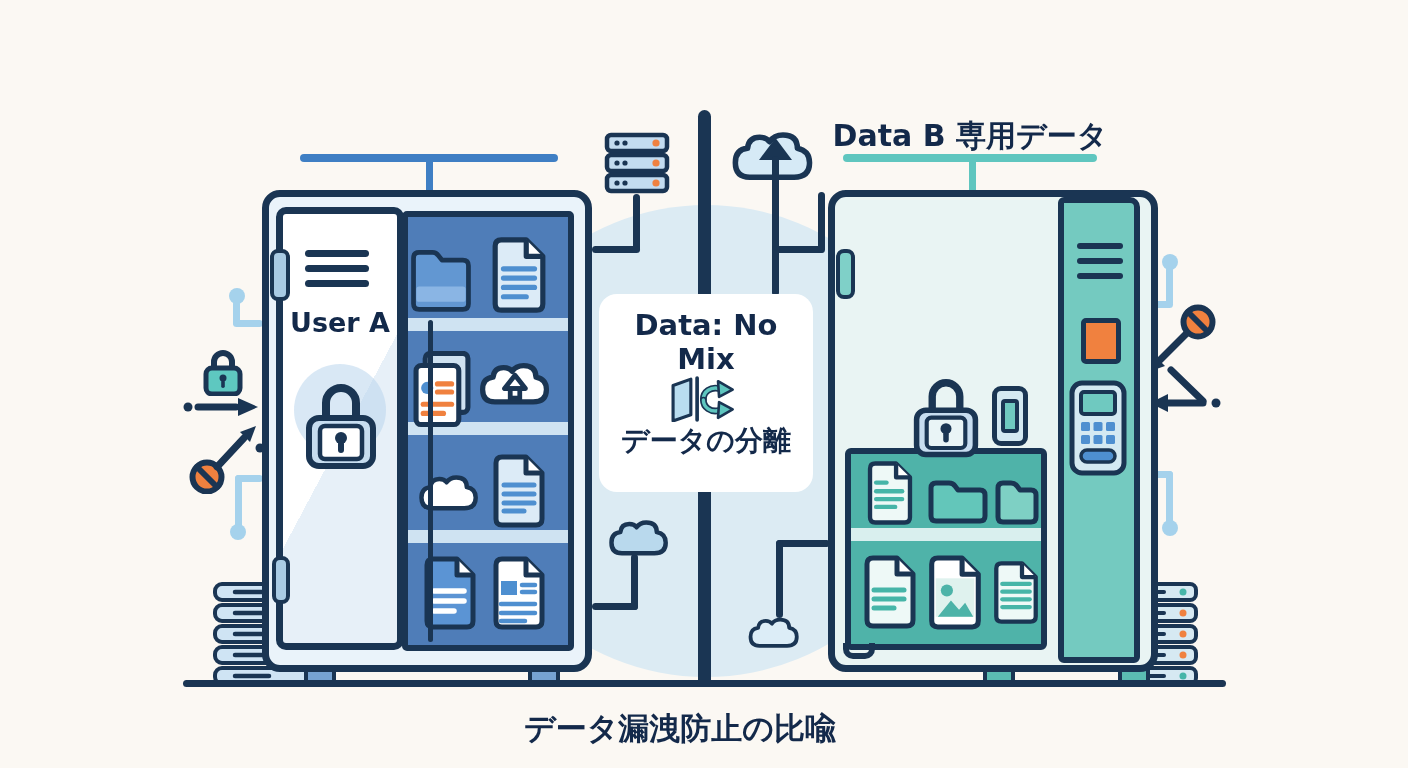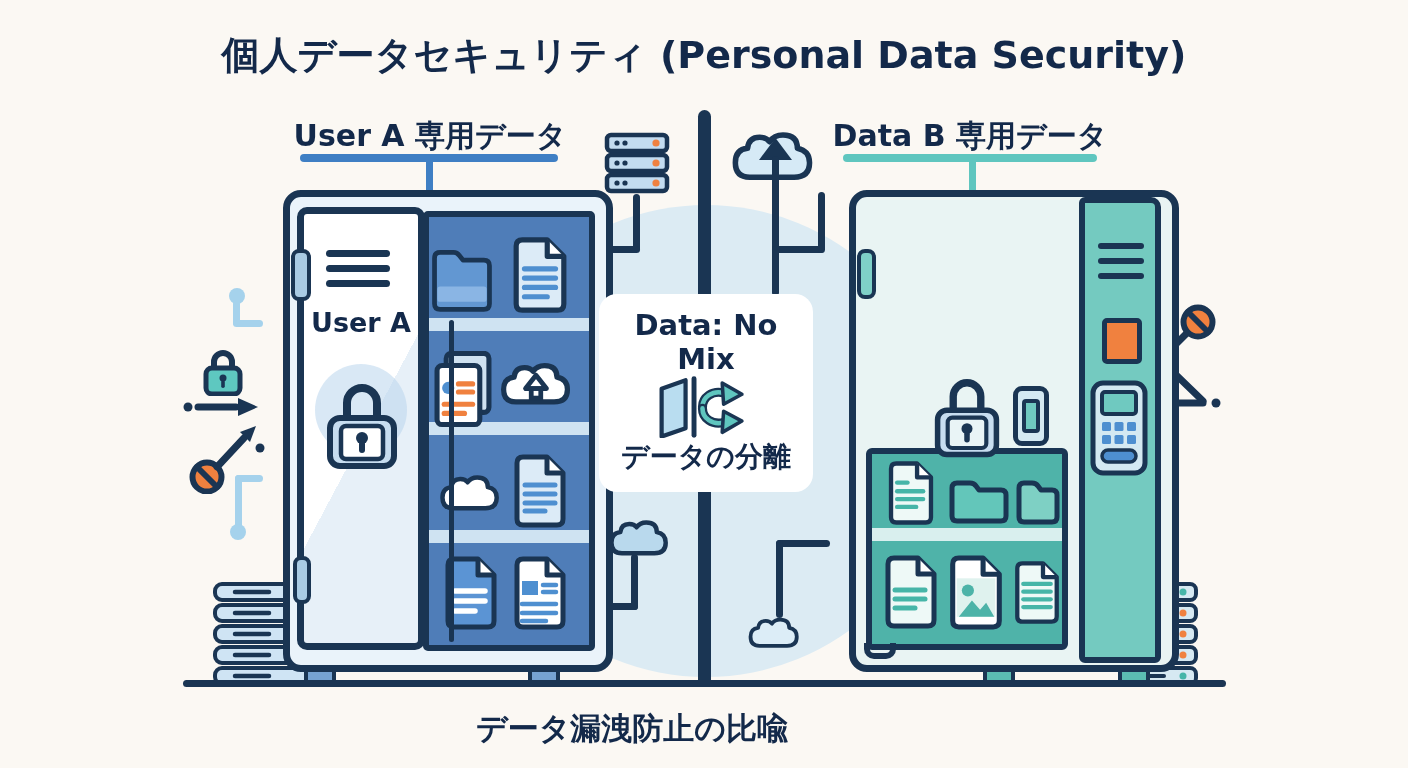--- a/index.html
+++ b/index.html
@@ -30,7 +30,6 @@
 
   <div class="abs" style="left:466px;top:205px;width:480px;height:472px;border-radius:50%;background:var(--circle);z-index:0;"></div>
 
-  <div class="abs navy ctr" style="left:0;top:30px;width:1408px;font-size:38px;z-index:7;">個人データセキュリティ (Personal Data Security)</div>
 
   <div class="abs navy ctr" style="left:280px;top:116px;width:300px;font-size:30px;z-index:7;">User A 専用データ</div>
   <div class="abs" style="left:300px;top:154px;width:258px;height:8px;border-radius:4px;background:var(--blueA);z-index:7;"></div>

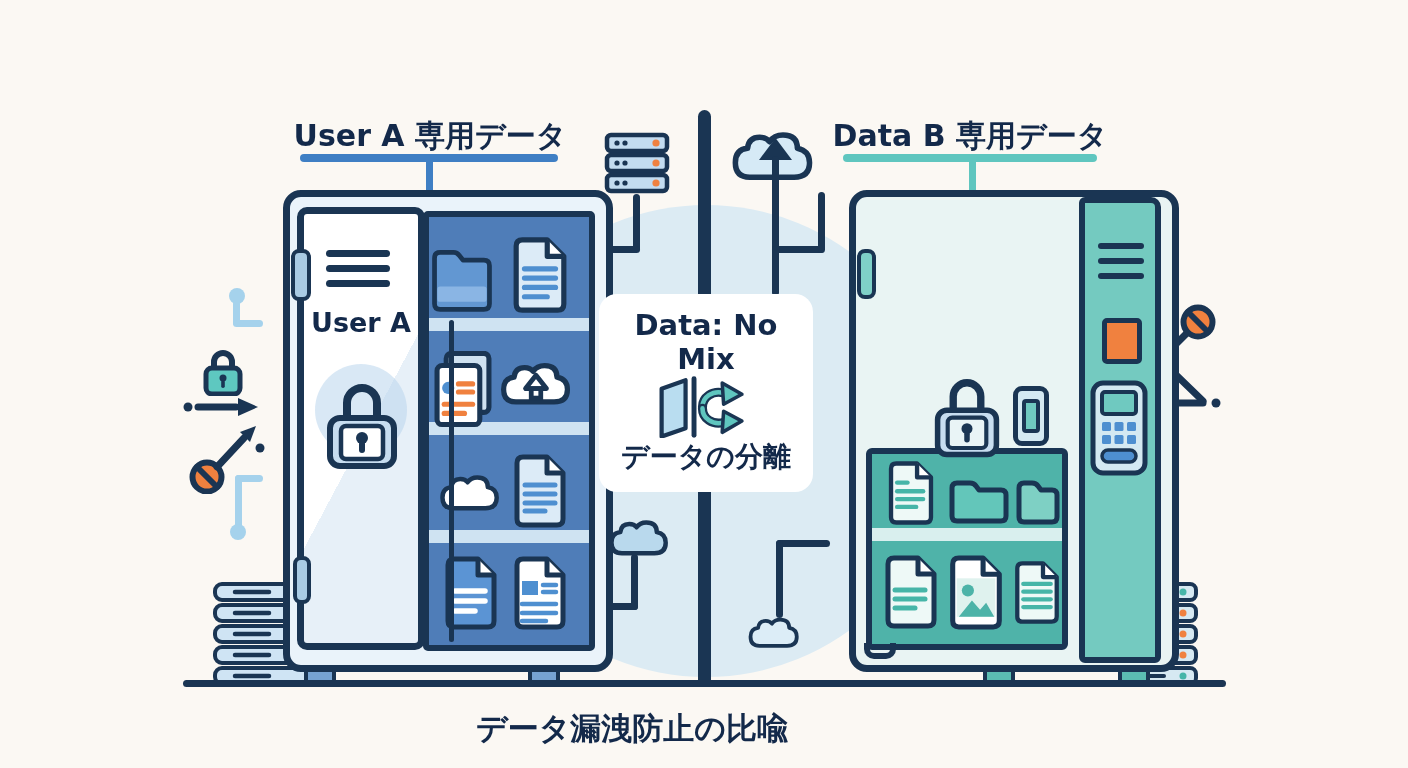--- a/index.html
+++ b/index.html
@@ -31,7 +31,6 @@
   <div class="abs" style="left:466px;top:205px;width:480px;height:472px;border-radius:50%;background:var(--circle);z-index:0;"></div>
 
 
-  <div class="abs navy ctr" style="left:280px;top:116px;width:300px;font-size:30px;z-index:7;">User A 専用データ</div>
   <div class="abs" style="left:300px;top:154px;width:258px;height:8px;border-radius:4px;background:var(--blueA);z-index:7;"></div>
   <div class="abs" style="left:426px;top:160px;width:7px;height:32px;background:var(--blueA);z-index:3;"></div>
 

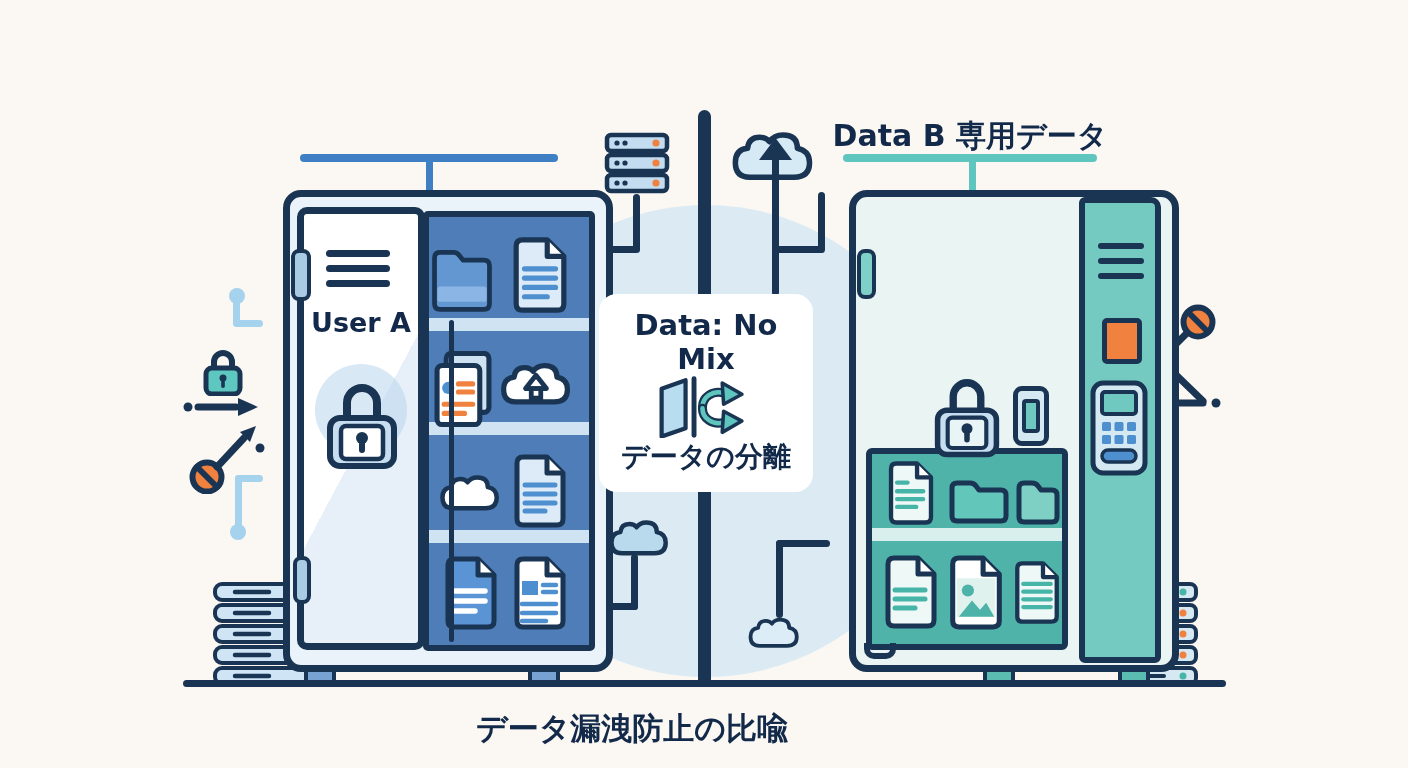--- a/index.html
+++ b/index.html
@@ -19,7 +19,7 @@
   .vent{background:var(--ink);border-radius:4px;height:7px;}
   .shelf{background:#cfe3f2;position:absolute;left:0;right:0;height:13px;}
   .shelf-t{background:#d9efee;position:absolute;left:0;right:0;height:13px;}
-  .cabinet{border:7px solid var(--ink);border-radius:18px;z-index:4;margin-left:21px;}
+  .cabinet{border:7px solid var(--ink);border-radius:18px;z-index:4;}
   .foot{border:4px solid var(--ink);border-radius:3px;z-index:3;}
   svg{display:block;}
 </style>

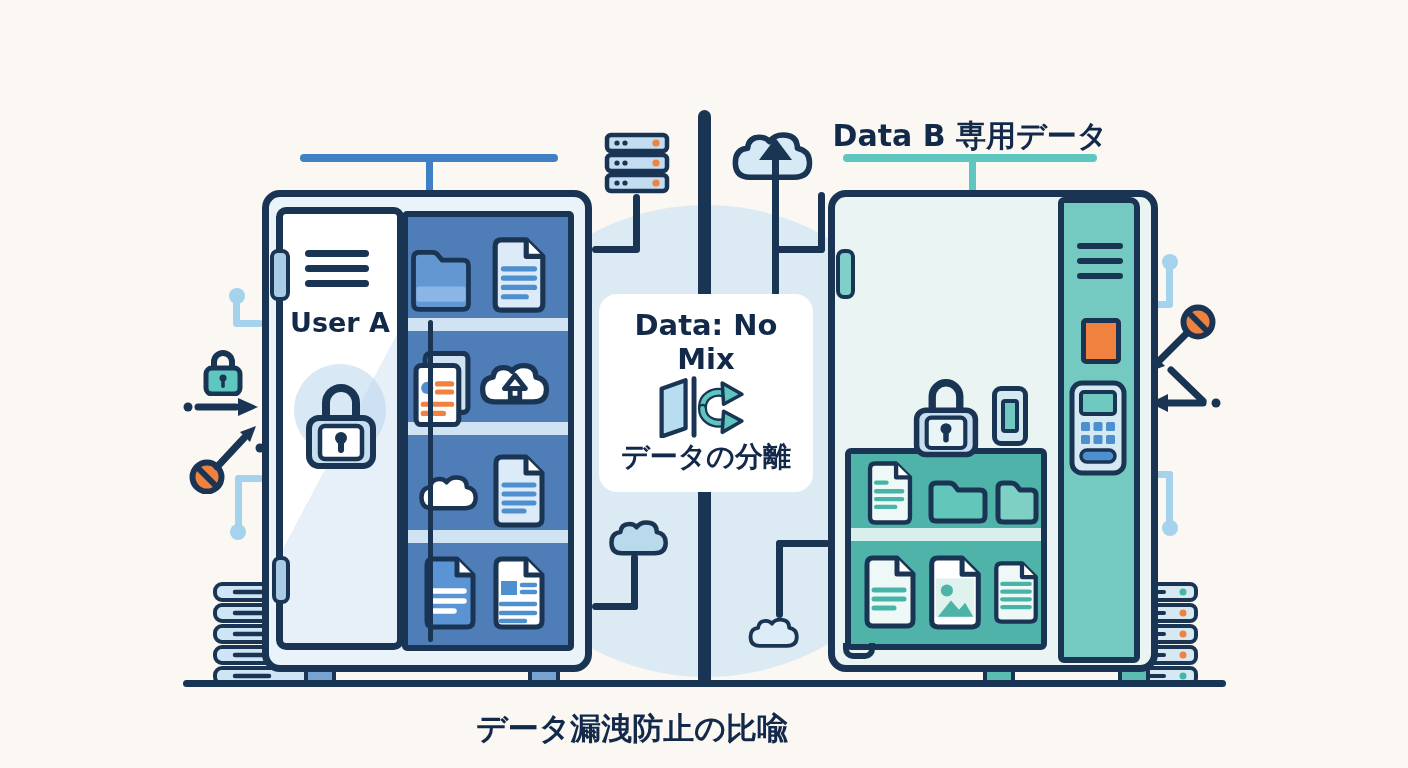--- a/index.html
+++ b/index.html
@@ -354,7 +354,7 @@
     <div class="abs" style="left:8px;top:446px;width:20px;height:10px;border:6px solid var(--ink);border-top:none;border-radius:0 0 10px 10px;z-index:3;"></div>
   </div>
 
-  <div class="abs" style="left:599px;top:294px;width:214px;height:198px;background:#fff;border-radius:18px;z-index:6;display:flex;flex-direction:column;align-items:center;justify-content:space-between;padding:14px 4px 16px;box-sizing:border-box;">
+  <div class="abs" style="left:599px;top:294px;width:214px;height:198px;background:#fff;border-radius:18px;z-index:6;display:flex;flex-direction:column;align-items:center;justify-content:space-between;padding:14px 4px 32px;box-sizing:border-box;">
     <div class="navy ctr" style="font-size:29px;">Data: No Mix</div>
     <svg width="140" height="84" viewBox="0 0 150 88">
       <path d="M12 18L46 6L46 74L12 86Z" fill="#b9ddf0" stroke="#1a3553" stroke-width="6" stroke-linejoin="round"></path>

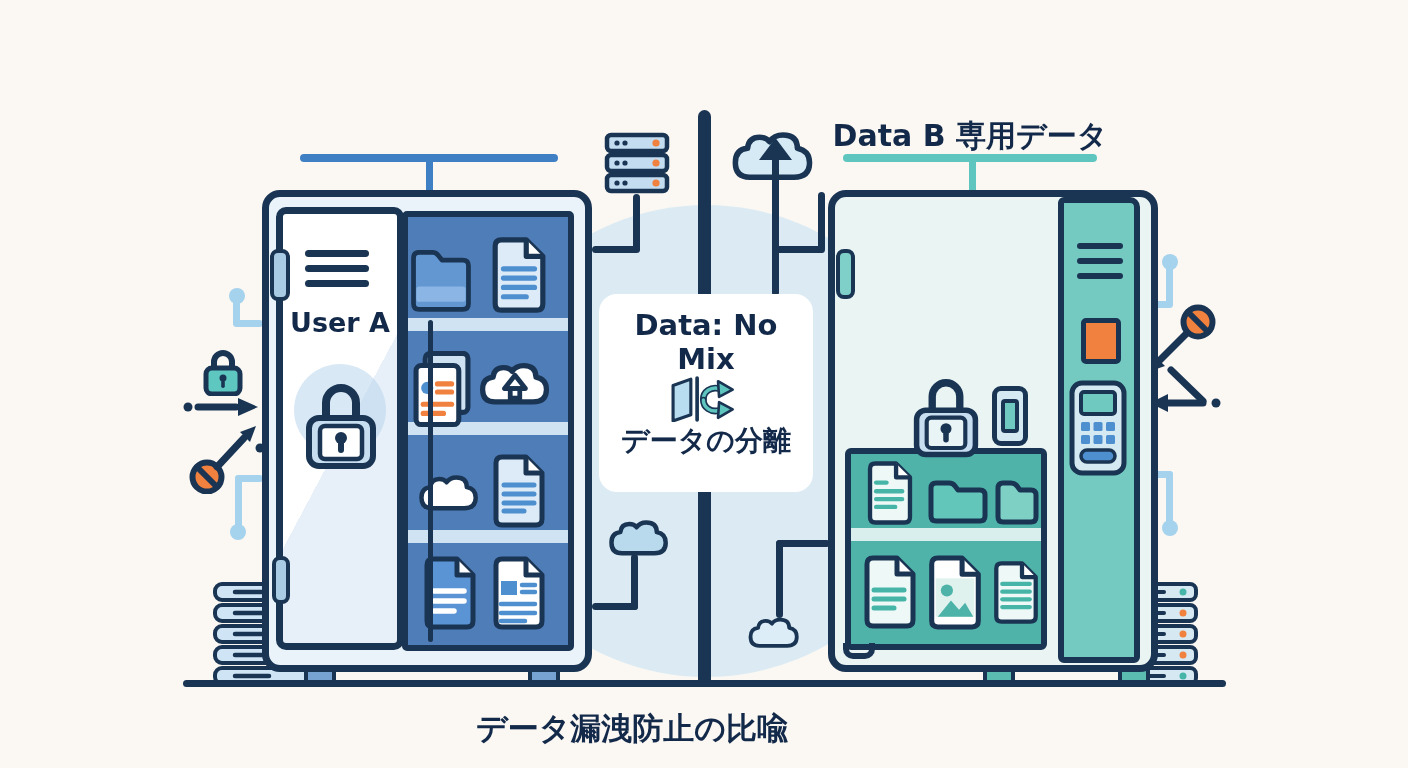--- a/index.html
+++ b/index.html
@@ -369,7 +369,7 @@
     <div class="navy ctr" style="font-size:28px;">データの分離</div>
   </div>
 
-  <div class="abs navy ctr" style="left:0;top:708px;width:1264px;font-size:31px;z-index:7;">データ漏洩防止の比喩</div>
+  <div class="abs navy ctr" style="left:0;top:708px;width:1264px;font-size:31px;z-index:7;padding-left:48px;">データ漏洩防止の比喩</div>
 
 </div>
 

